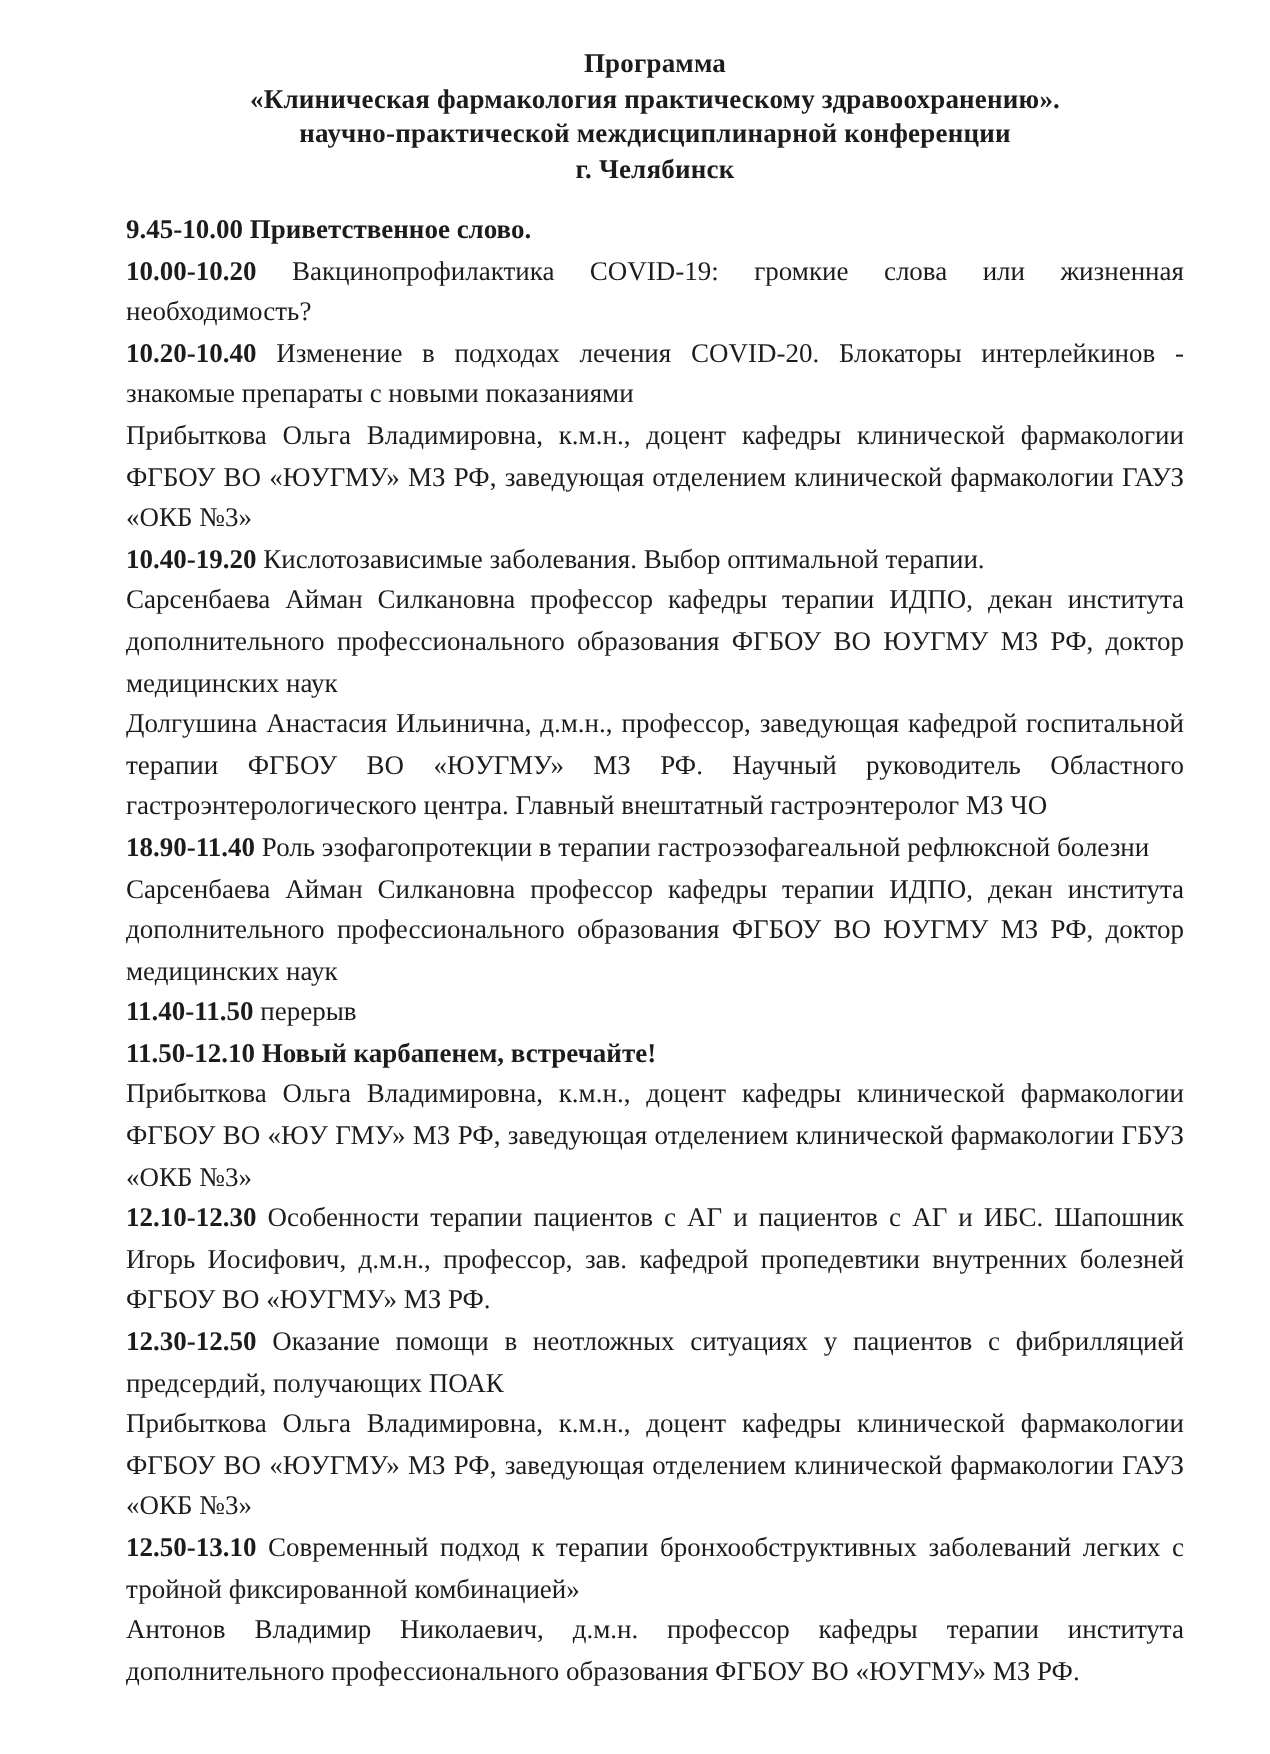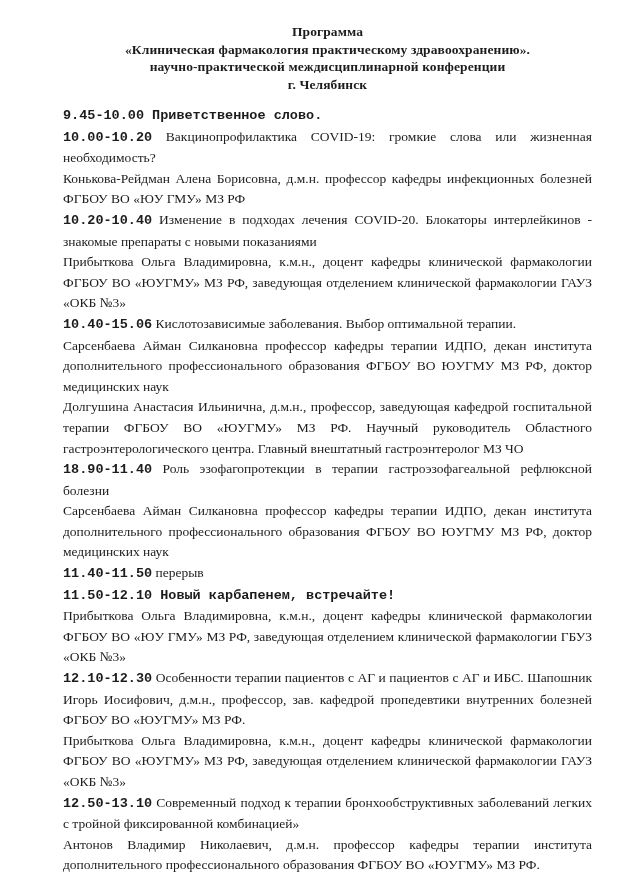--- a/index.html
+++ b/index.html
@@ -40,7 +40,6 @@
   }
   .seg-bold {
     font-weight: bold;
-    font-family: Liberation Mono, monospace;
   }
   .seg-reg {
     font-weight: normal;

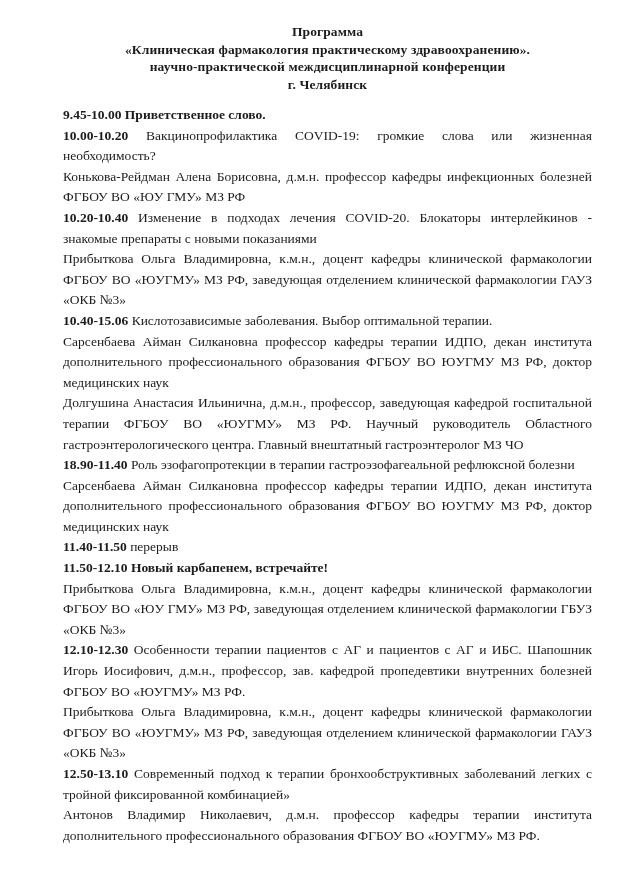--- a/index.html
+++ b/index.html
@@ -59,7 +59,6 @@
   <div class="program">
       <p class="entry"><span class="seg-bold">9.45-10.00 Приветственное слово.</span></p>
       <p class="entry"><span class="seg-bold">10.00-10.20</span><span class="seg-reg"> Вакцинопрофилактика COVID-19: громкие слова или жизненная необходимость?</span></p>
-      <p class="entry"><span class="seg-reg">Конькова-Рейдман Алена Борисовна, д.м.н. профессор кафедры инфекционных болезней ФГБОУ ВО «ЮУ ГМУ» МЗ РФ</span></p>
       <p class="entry"><span class="seg-bold">10.20-10.40</span><span class="seg-reg"> Изменение в подходах лечения COVID-20. Блокаторы интерлейкинов - знакомые препараты с новыми показаниями</span></p>
       <p class="entry"><span class="seg-reg">Прибыткова Ольга Владимировна, к.м.н., доцент кафедры клинической фармакологии ФГБОУ ВО «ЮУГМУ» МЗ РФ, заведующая отделением клинической фармакологии ГАУЗ «ОКБ №3»</span></p>
       <p class="entry"><span class="seg-bold">10.40-15.06</span><span class="seg-reg"> Кислотозависимые заболевания. Выбор оптимальной терапии.</span></p>

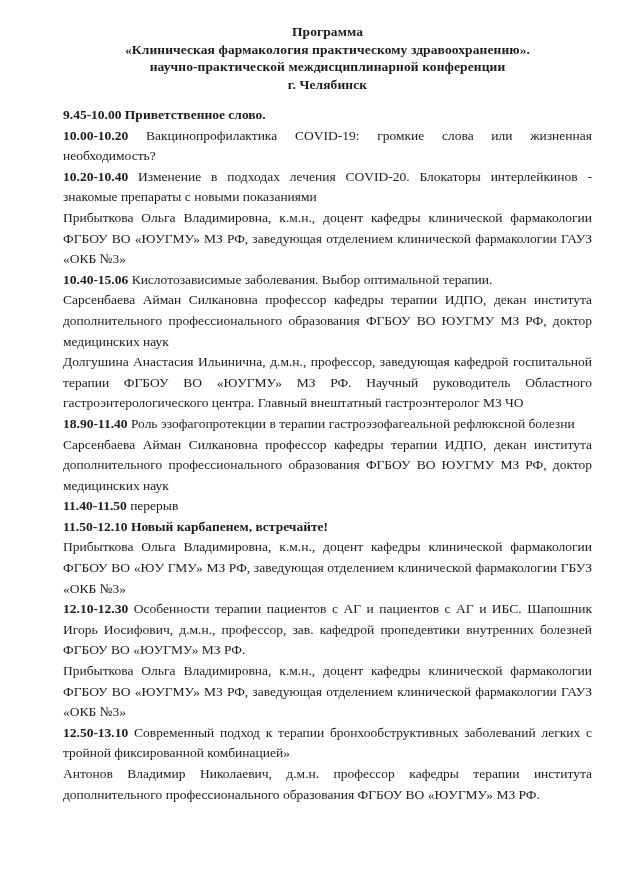--- a/index.html
+++ b/index.html
@@ -61,7 +61,7 @@
       <p class="entry"><span class="seg-bold">10.00-10.20</span><span class="seg-reg"> Вакцинопрофилактика COVID-19: громкие слова или жизненная необходимость?</span></p>
       <p class="entry"><span class="seg-bold">10.20-10.40</span><span class="seg-reg"> Изменение в подходах лечения COVID-20. Блокаторы интерлейкинов - знакомые препараты с новыми показаниями</span></p>
       <p class="entry"><span class="seg-reg">Прибыткова Ольга Владимировна, к.м.н., доцент кафедры клинической фармакологии ФГБОУ ВО «ЮУГМУ» МЗ РФ, заведующая отделением клинической фармакологии ГАУЗ «ОКБ №3»</span></p>
-      <p class="entry"><span class="seg-bold">10.40-15.06</span><span class="seg-reg"> Кислотозависимые заболевания. Выбор оптимальной терапии.</span></p>
+      <p class="entry"><span class="seg-bold">10.40-19.20</span><span class="seg-reg"> Кислотозависимые заболевания. Выбор оптимальной терапии.</span></p>
       <p class="entry"><span class="seg-reg">Сарсенбаева Айман Силкановна профессор кафедры терапии ИДПО, декан института дополнительного профессионального образования ФГБОУ ВО ЮУГМУ МЗ РФ, доктор медицинских наук</span></p>
       <p class="entry"><span class="seg-reg">Долгушина Анастасия Ильинична, д.м.н., профессор, заведующая кафедрой госпитальной терапии ФГБОУ ВО «ЮУГМУ» МЗ РФ. Научный руководитель Областного гастроэнтерологического центра.  Главный внештатный гастроэнтеролог МЗ ЧО</span></p>
       <p class="entry"><span class="seg-bold">18.90-11.40</span><span class="seg-reg"> Роль эзофагопротекции в терапии гастроэзофагеальной рефлюксной болезни</span></p>

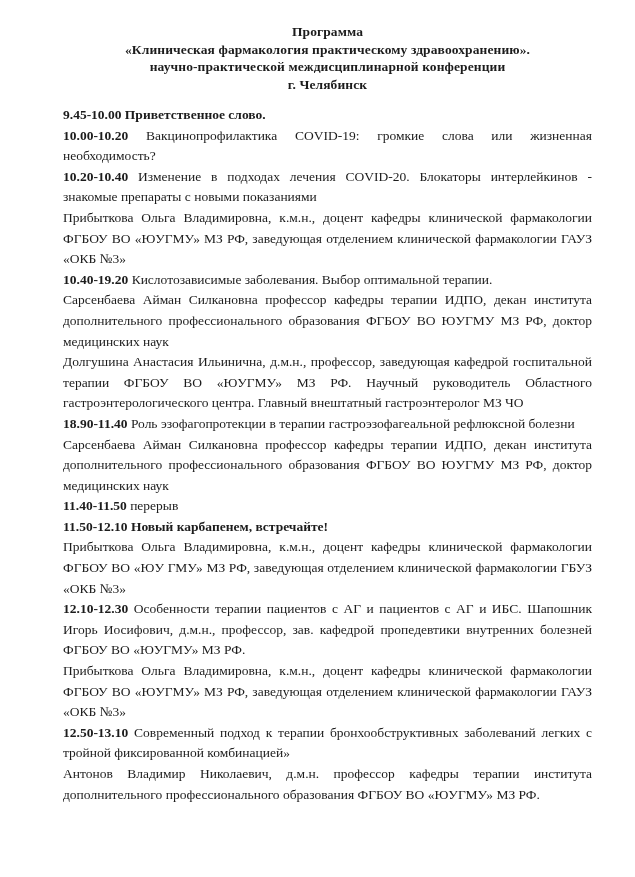--- a/index.html
+++ b/index.html
@@ -70,6 +70,7 @@
       <p class="entry"><span class="seg-bold">11.50-12.10 Новый карбапенем, встречайте!</span></p>
       <p class="entry"><span class="seg-reg">Прибыткова Ольга Владимировна, к.м.н., доцент кафедры клинической фармакологии ФГБОУ ВО «ЮУ ГМУ» МЗ РФ, заведующая отделением клинической фармакологии ГБУЗ «ОКБ №3»</span></p>
       <p class="entry"><span class="seg-bold">12.10-12.30</span><span class="seg-reg"> Особенности терапии пациентов с АГ и пациентов с АГ и ИБС.  Шапошник Игорь Иосифович, д.м.н., профессор, зав. кафедрой пропедевтики внутренних болезней ФГБОУ ВО «ЮУГМУ» МЗ РФ.</span></p>
+      <p class="entry"><span class="seg-bold">12.30-12.50</span><span class="seg-reg">  Оказание помощи  в неотложных ситуациях у пациентов с фибрилляцией предсердий, получающих ПОАК</span></p>
       <p class="entry"><span class="seg-reg">Прибыткова Ольга Владимировна, к.м.н., доцент кафедры клинической фармакологии ФГБОУ ВО «ЮУГМУ» МЗ РФ, заведующая отделением клинической фармакологии ГАУЗ «ОКБ №3»</span></p>
       <p class="entry"><span class="seg-bold">12.50-13.10</span><span class="seg-reg">  Современный подход к терапии бронхообструктивных заболеваний легких с тройной фиксированной комбинацией»</span></p>
       <p class="entry"><span class="seg-reg">Антонов Владимир Николаевич, д.м.н. профессор кафедры терапии института дополнительного профессионального образования ФГБОУ ВО «ЮУГМУ» МЗ РФ.</span></p>

